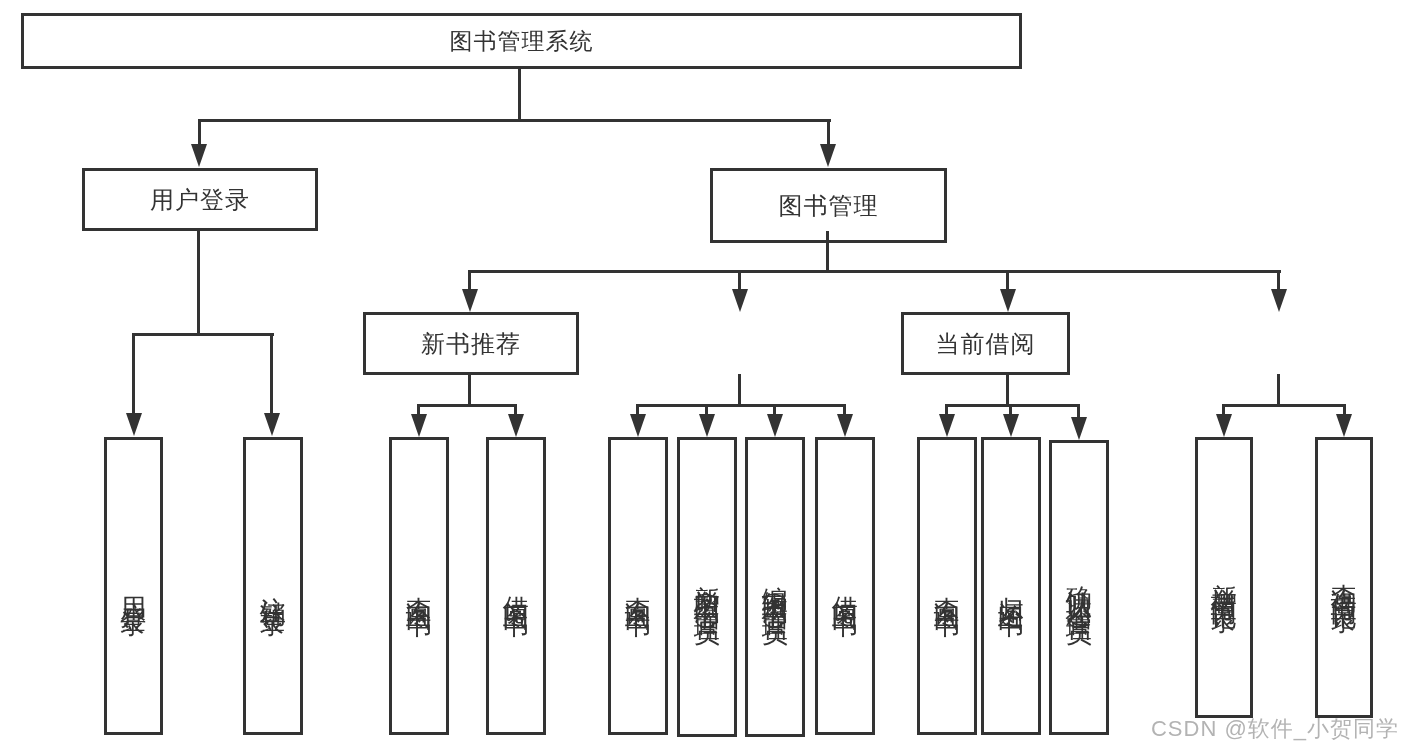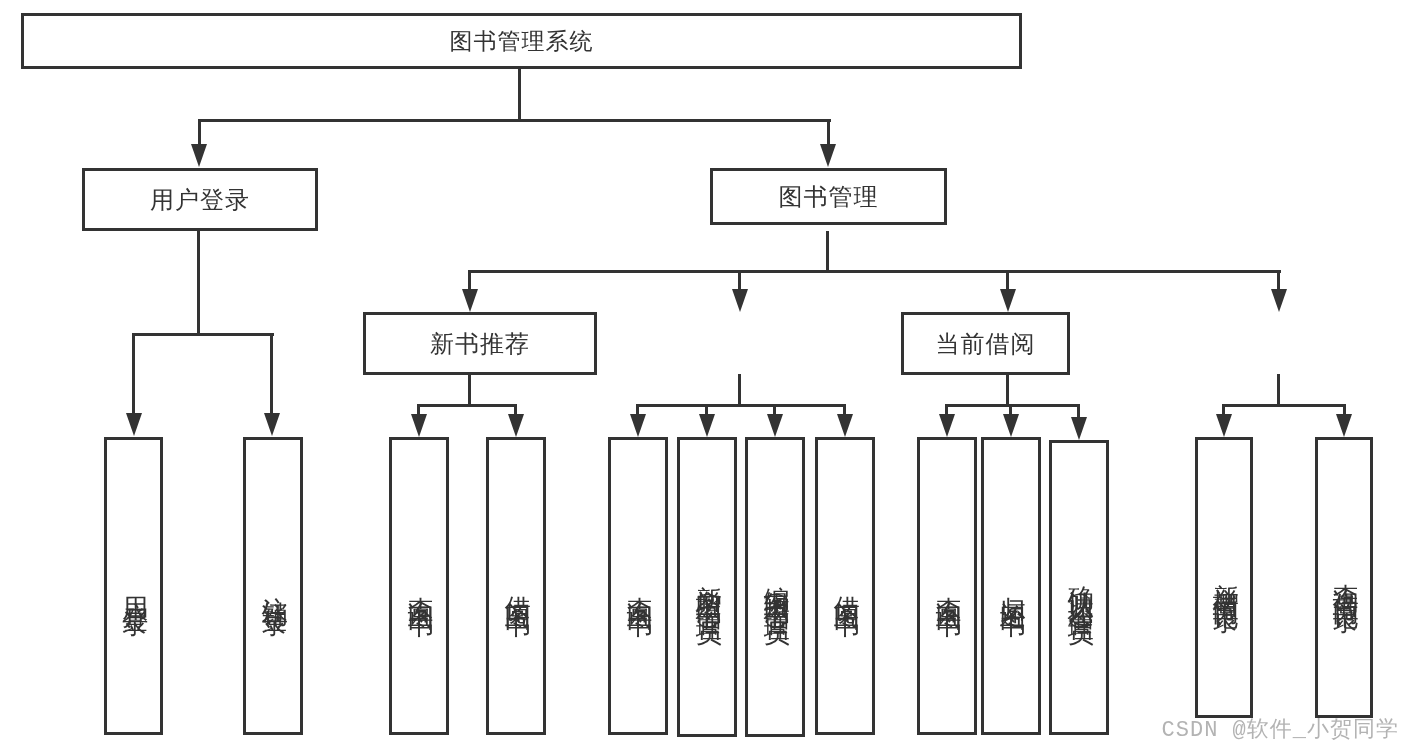--- a/index.html
+++ b/index.html
@@ -7,7 +7,7 @@
     position:relative;
     width:1405px;height:747px;
     background:var(--bg,#fff);
-    font-family:Liberation Mono, monospace;
+    font-family:Liberation Sans, sans-serif;
     overflow:hidden;
   }
   .hbox{

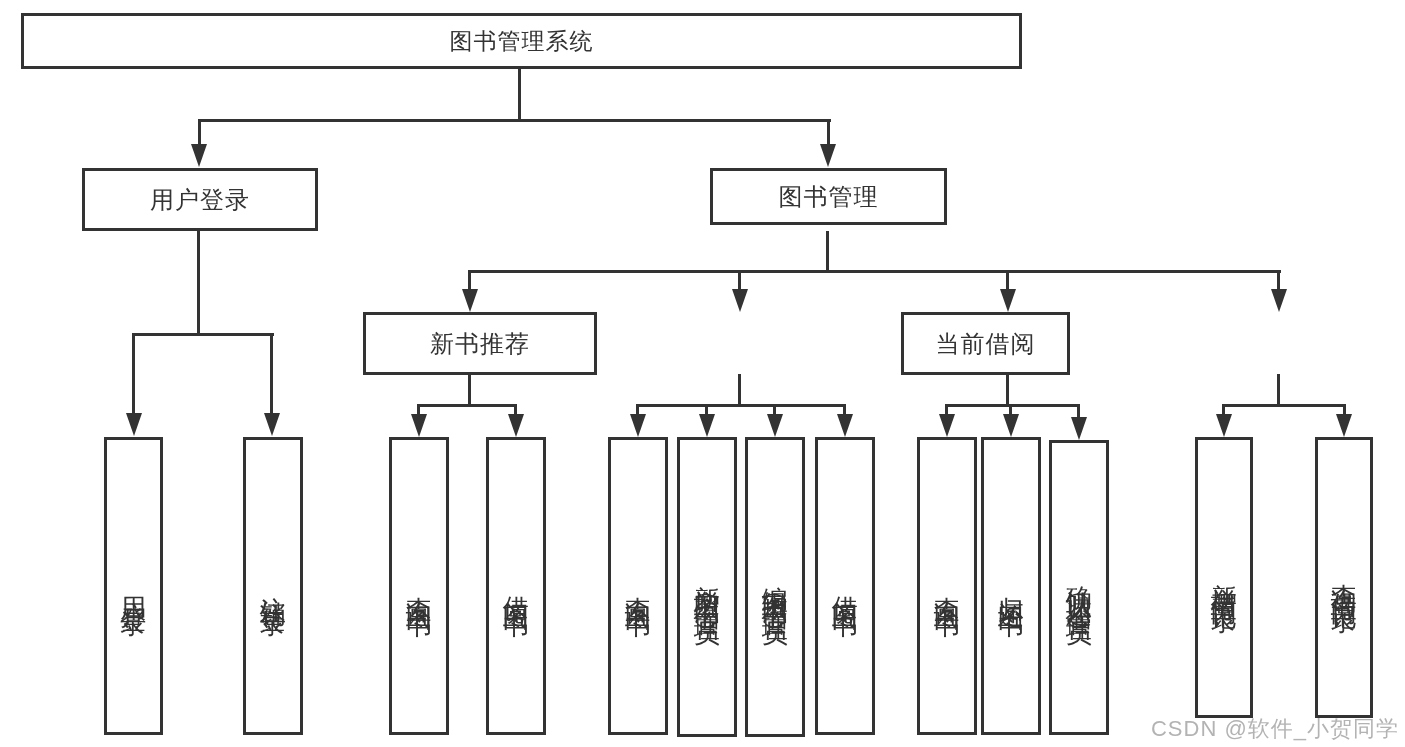--- a/index.html
+++ b/index.html
@@ -64,7 +64,7 @@
   <div class="arrow" style="left:820px;top:144px;"></div>
 
   <div class="hbox" style="left:82px;top:168px;width:236px;height:63px;">用户登录</div>
-  <div class="hbox" style="left:710px;top:168px;width:237px;height:57px;">图书管理</div>
+  <div class="hbox" style="left:710px;top:168px;width:237px;height:75px;">图书管理</div>
 
   <div class="line" style="left:197px;top:231px;width:3px;height:105px;"></div>
   <div class="line" style="left:133px;top:333px;width:141px;height:3px;"></div>

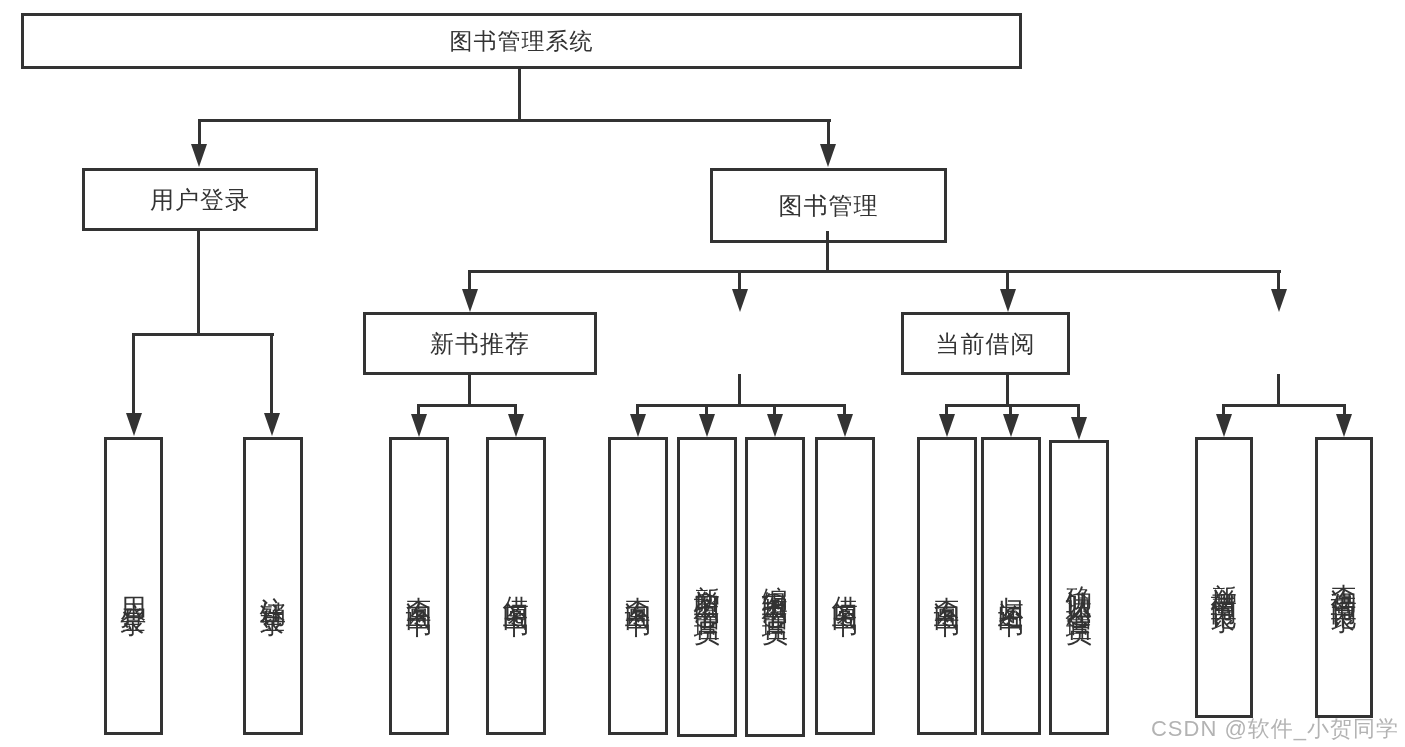--- a/index.html
+++ b/index.html
@@ -84,7 +84,7 @@
   <div class="line" style="left:1277px;top:270px;width:3px;height:22px;"></div>
   <div class="arrow" style="left:1271px;top:289px;"></div>
 
-  <div class="hbox" style="left:363px;top:312px;width:234px;height:63px;">新书推荐</div>
+  <div class="hbox" style="left:363px;top:312px;width:216px;height:63px;">新书推荐</div>
   <div class="hbox" style="left:901px;top:312px;width:169px;height:63px;">当前借阅</div>
 
   <div class="line" style="left:468px;top:374px;width:3px;height:33px;"></div>

